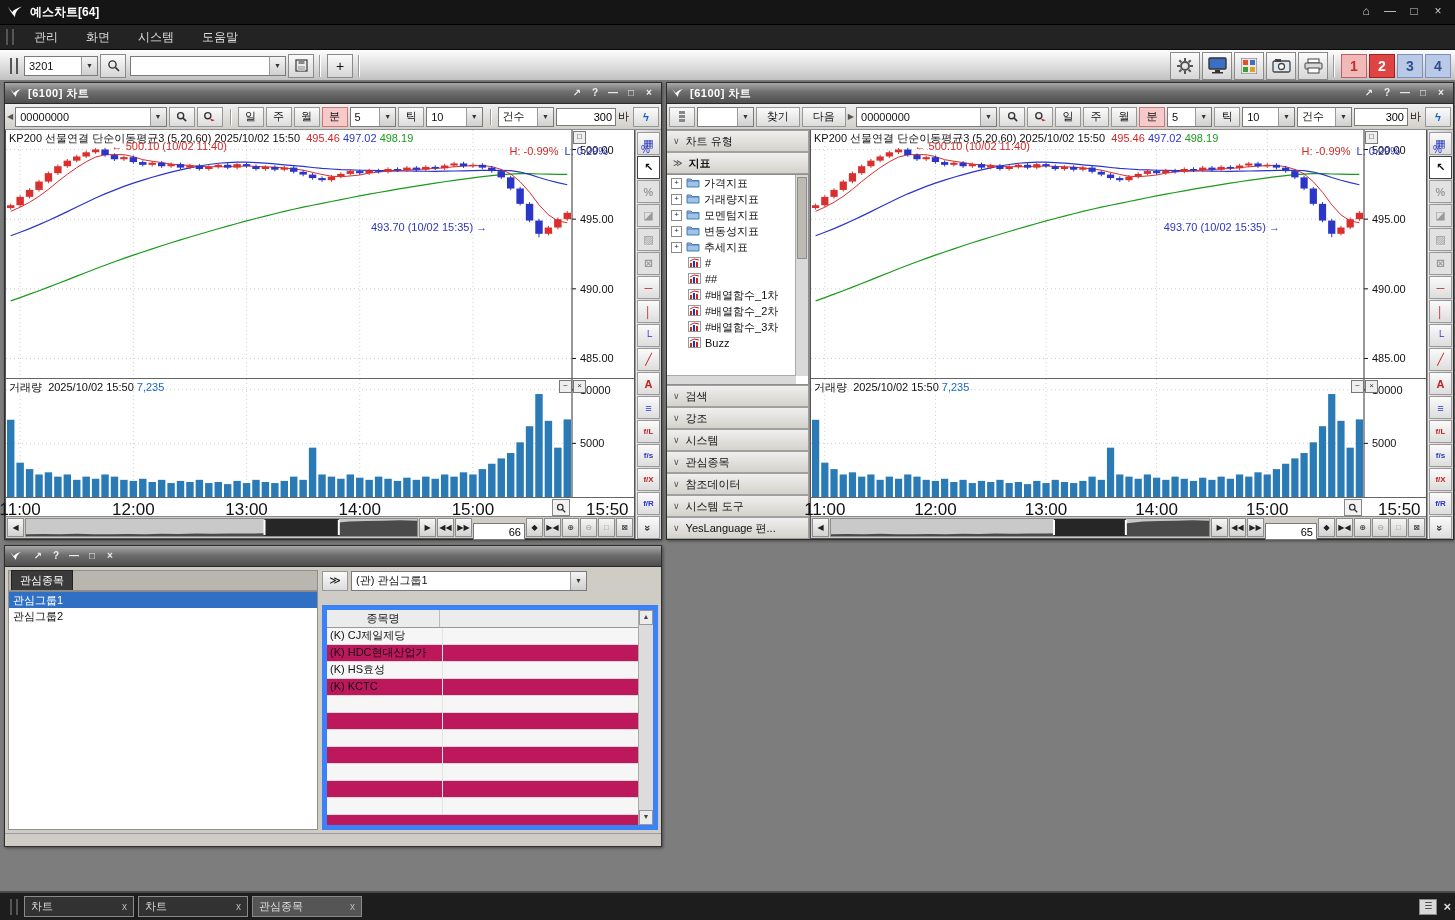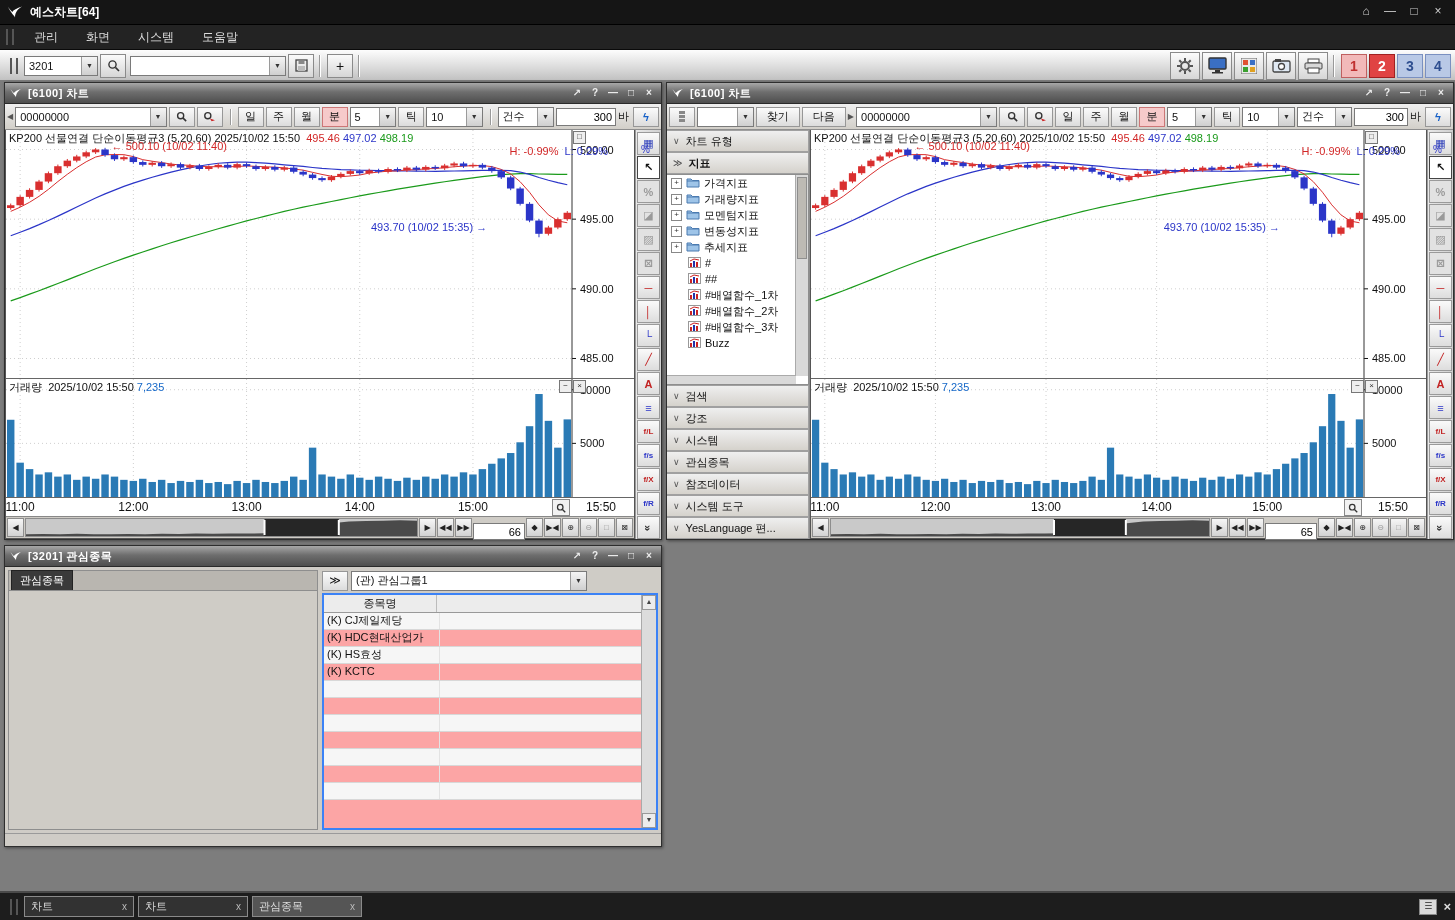--- a/index.html
+++ b/index.html
@@ -47,7 +47,7 @@
   .pane-ctl span{width:11px;height:11px;border:1px solid #777;background:#eee;font-size:8px;line-height:10px;text-align:center;color:#333;}
   .pct-ind{position:absolute;top:14px;right:-14px;color:#2b35c8;font-size:10px;z-index:4;}
   .x-axis{height:18px;position:relative;background:#fff;border-bottom:1px solid #888;}
-  .x-axis span{position:absolute;top:2px;font-size:12px;color:#111;transform:translateX(-50%);}
+  .x-axis span{position:absolute;top:2px;font-size:17px;color:#111;transform:translateX(-50%);}
   .x-axis .endlab{transform:none;}
   .mag-btn{position:absolute;top:1px;width:16px;height:15px;border:1px solid #888;background:#f2f2f2;display:flex;align-items:center;justify-content:center;}
   .nav-row{height:21px;background:#cfccc6;display:flex;align-items:center;gap:1px;padding:0 1px;}

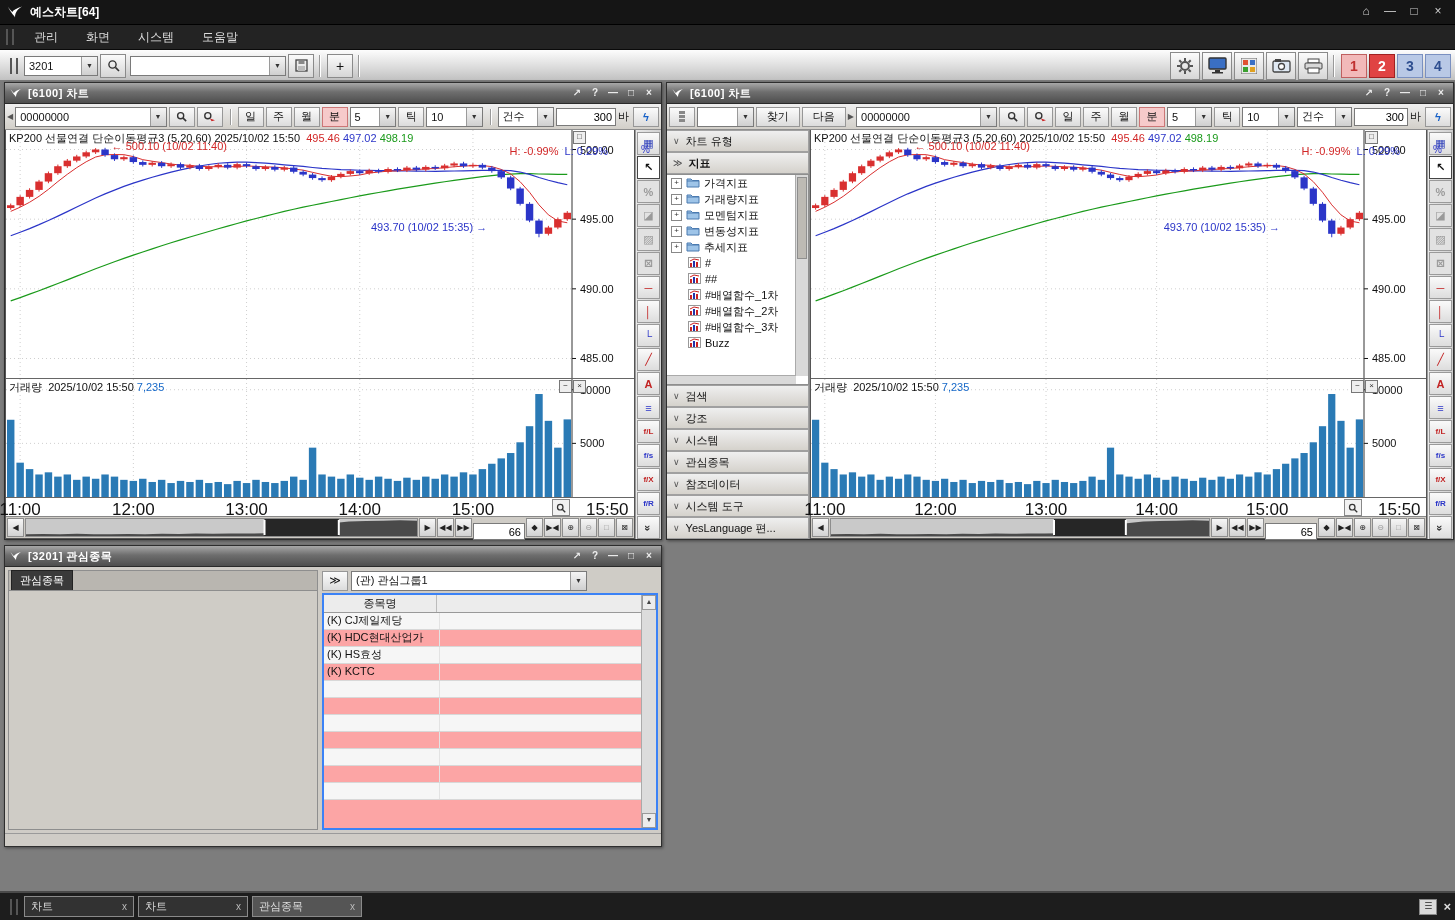--- a/index.html
+++ b/index.html
@@ -1143,7 +1143,6 @@
       <svg class="wlogo" viewBox="0 0 20 16">
           <path d="M2 2 C6 10 9 12 10 14 C10 8 14 4 18 2 C12 4 8 6 7 8 C5 6 3 4 2 2 Z" fill="#fff"></path>
         </svg>
-      <span class="t">[3201] 관심종목</span>
       <span class="wcap">↗</span>
       <span class="wcap">?</span>
       <span class="wcap">—</span>

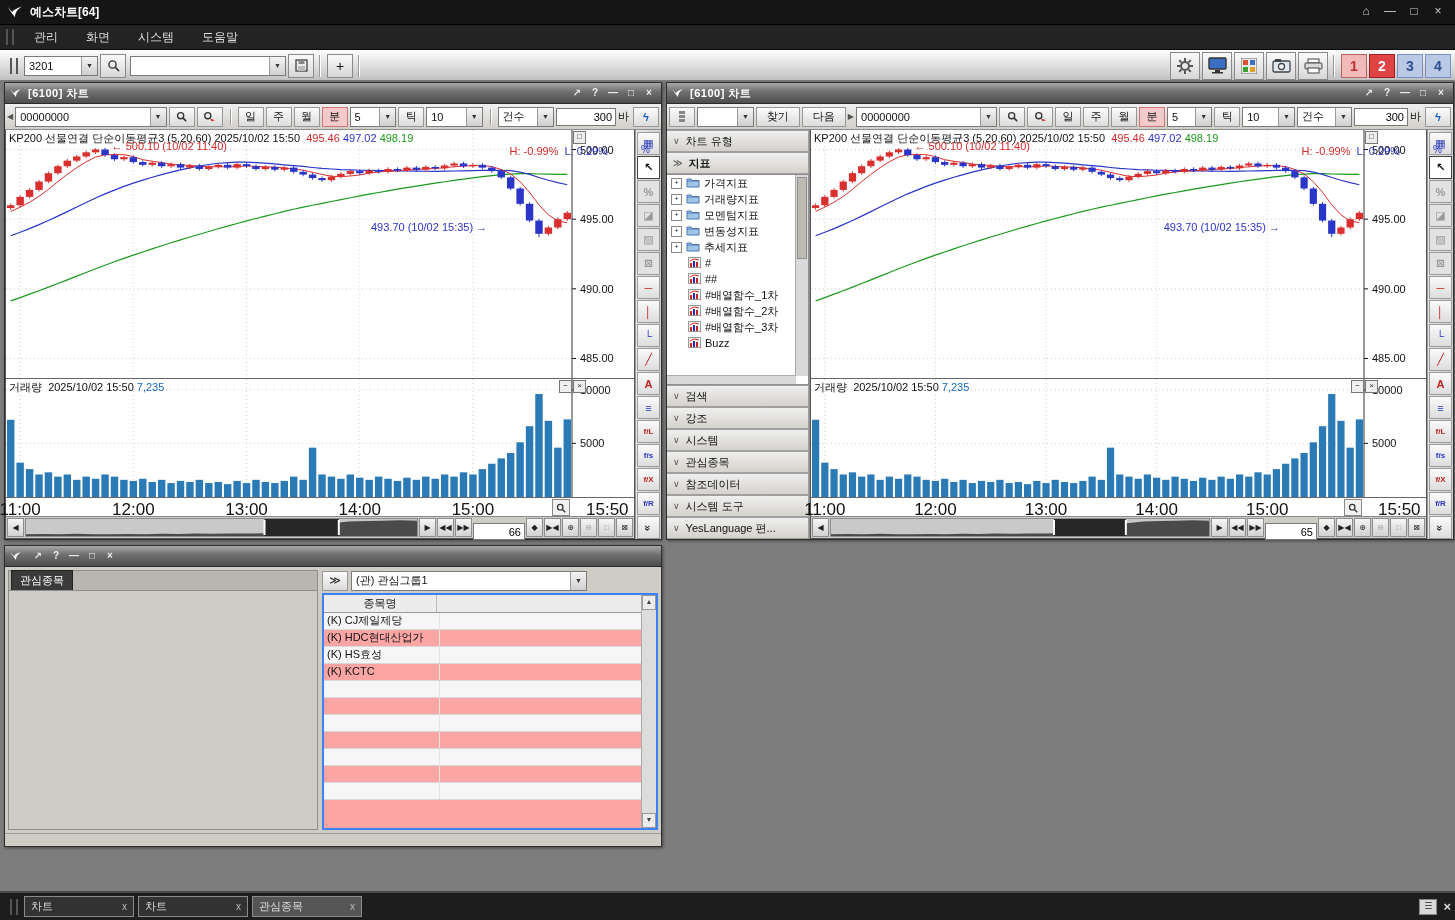--- a/index.html
+++ b/index.html
@@ -1154,6 +1154,10 @@
         <div class="watch-tabrow">
             <span class="watch-tab">관심종목</span>
           </div>
+        <div class="group-list" id="group-list">
+            <div class="group-row sel">관심그룹1</div>
+            <div class="group-row">관심그룹2</div>
+          </div>
       </div>
       <div class="watch-right">
         <div class="watch-comborow">

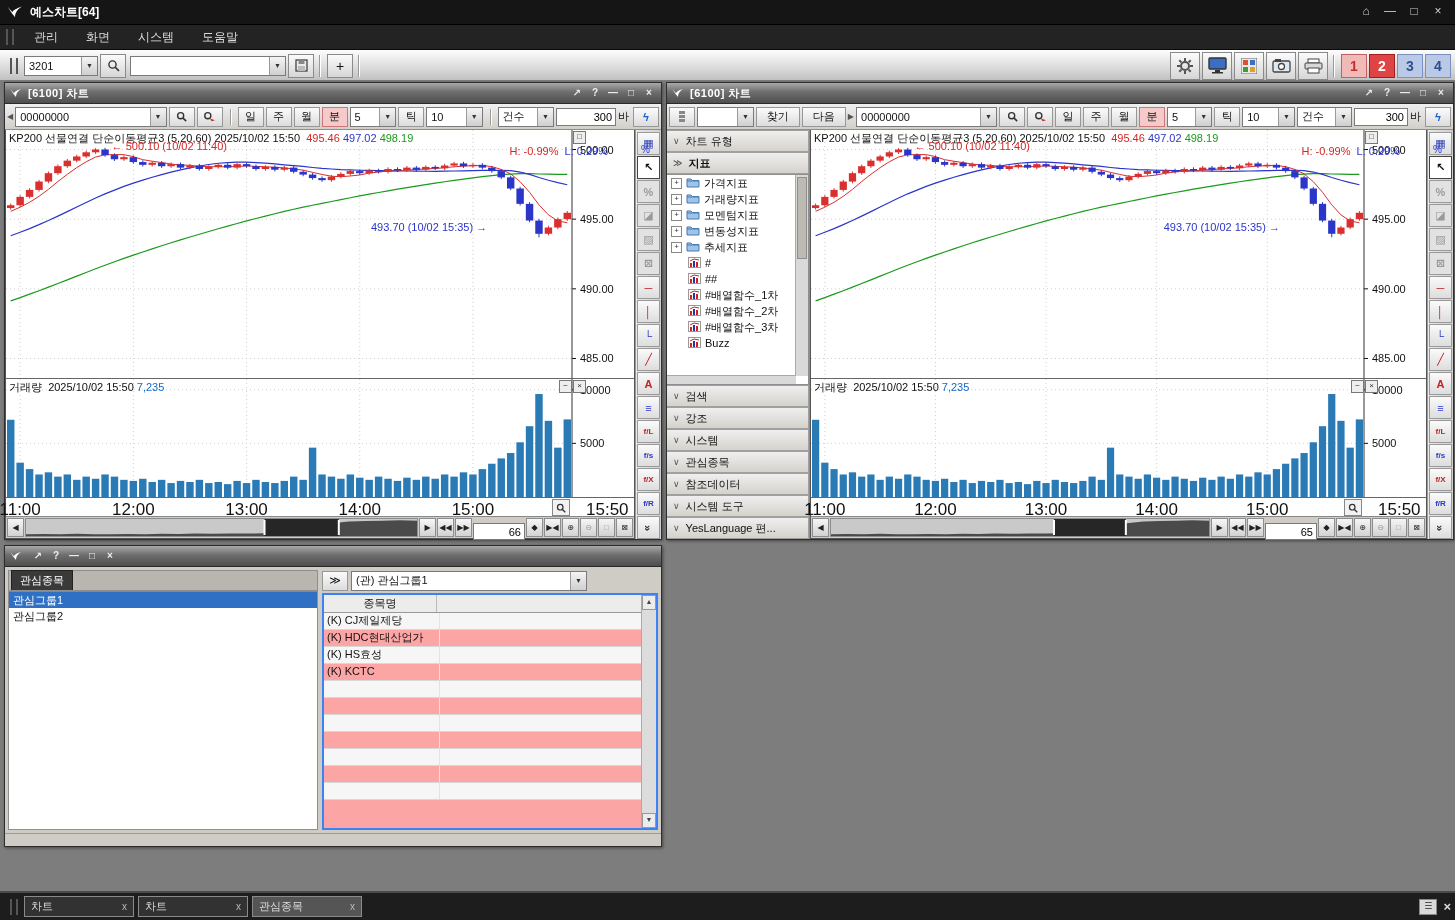--- a/index.html
+++ b/index.html
@@ -84,7 +84,7 @@
   .group-row.sel{background:#2f6fc4;color:#fff;}
   .watch-right{flex:1;display:flex;flex-direction:column;min-width:0;background:#cfccc6;}
   .watch-comborow{height:21px;display:flex;align-items:center;gap:3px;margin-bottom:2px;}
-  .watch-table{flex:1;background:#fca5a5;border:2px solid #3b82f6;position:relative;overflow:hidden;}
+  .watch-table{flex:1;background:#be185d;border:5px solid #3b82f6;position:relative;overflow:hidden;margin-top:12px;}
   .wt-inner{position:absolute;inset:0 14px 0 0;}
   .wt-header{height:17px;background:#ececec;border-bottom:1px solid #999;display:flex;}
   .wt-header .c1{width:112px;border-right:1px solid #bbb;text-align:center;line-height:16px;}

